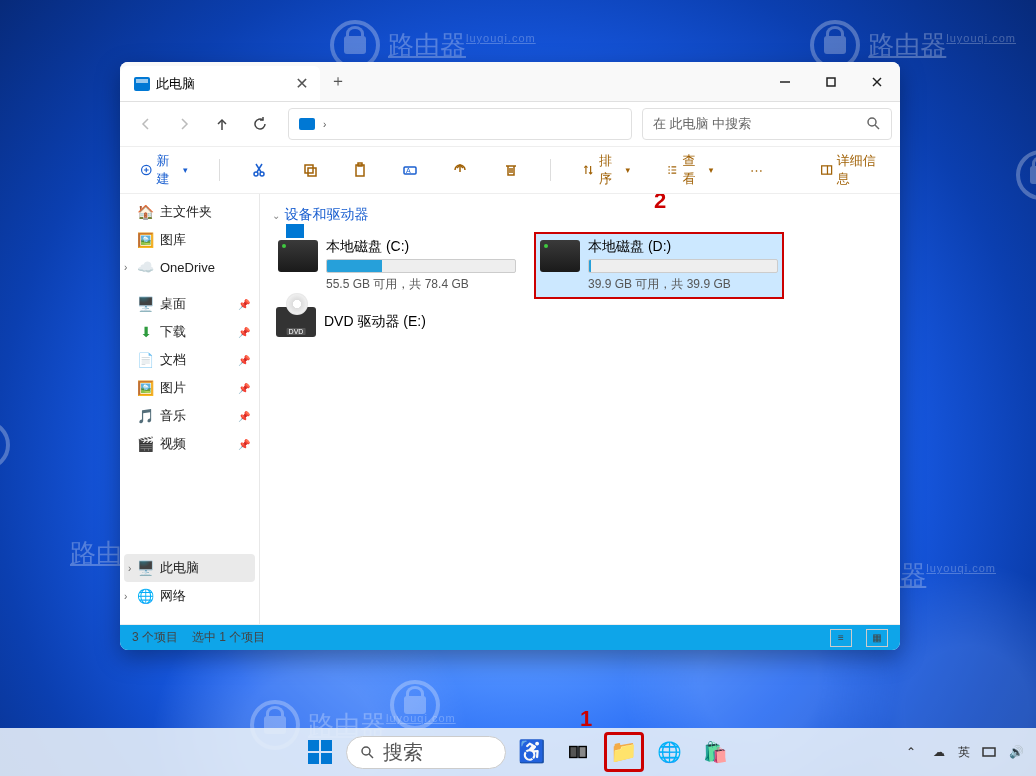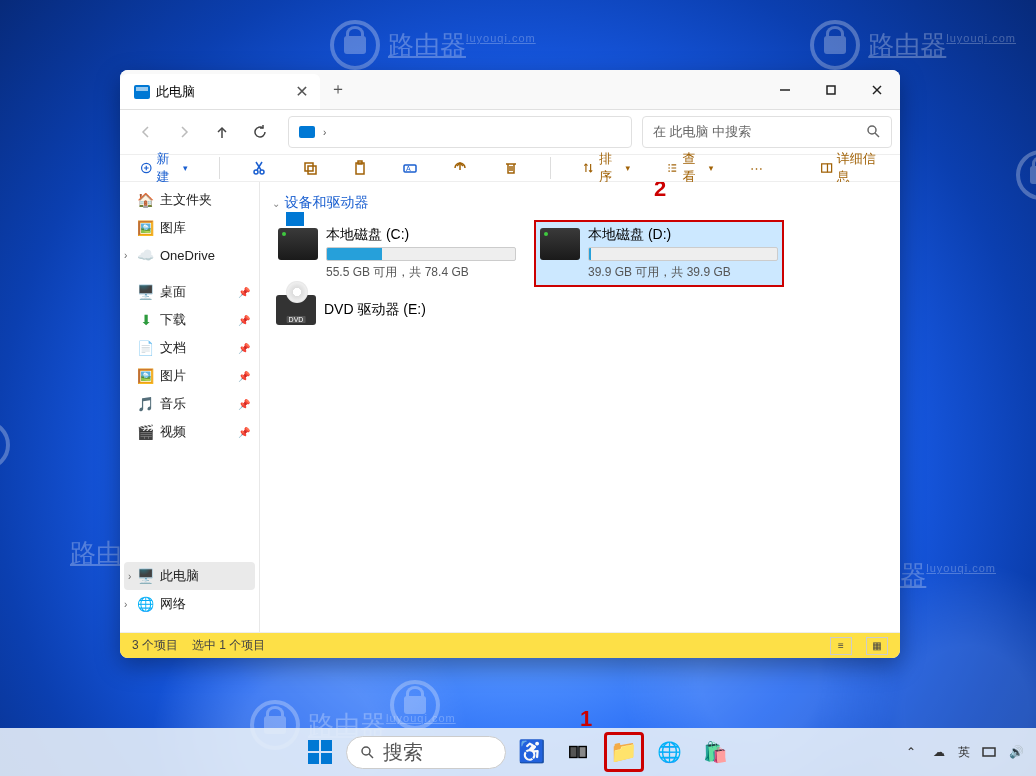--- a/index.html
+++ b/index.html
@@ -25,7 +25,7 @@
 .wm7{top:680px;left:390px}.wm8{top:550px;right:40px}
 
 
-.window { position:absolute; top:70px; left:120px; width:780px; height:588px; background:#fff; border-radius:8px; box-shadow:0 8px 24px rgba(0,0,0,0.35); display:flex; flex-direction:column; overflow:hidden; }
+.window { position:absolute; top:62px; left:120px; width:780px; height:588px; background:#fff; border-radius:8px; box-shadow:0 8px 24px rgba(0,0,0,0.35); display:flex; flex-direction:column; overflow:hidden; }
 .titlebar { height:40px; background:#f9f9f9; display:flex; align-items:stretch; border-bottom:1px solid #e0e0e0; }
 .tab { background:#fff; display:flex; align-items:center; gap:6px; padding:0 8px 0 14px; border-top-left-radius:8px; border-top-right-radius:6px; width:200px; margin-top:4px; }
 .tab .tab-icon { width:16px; height:14px; background:#0078d4; border-radius:2px; position:relative; }

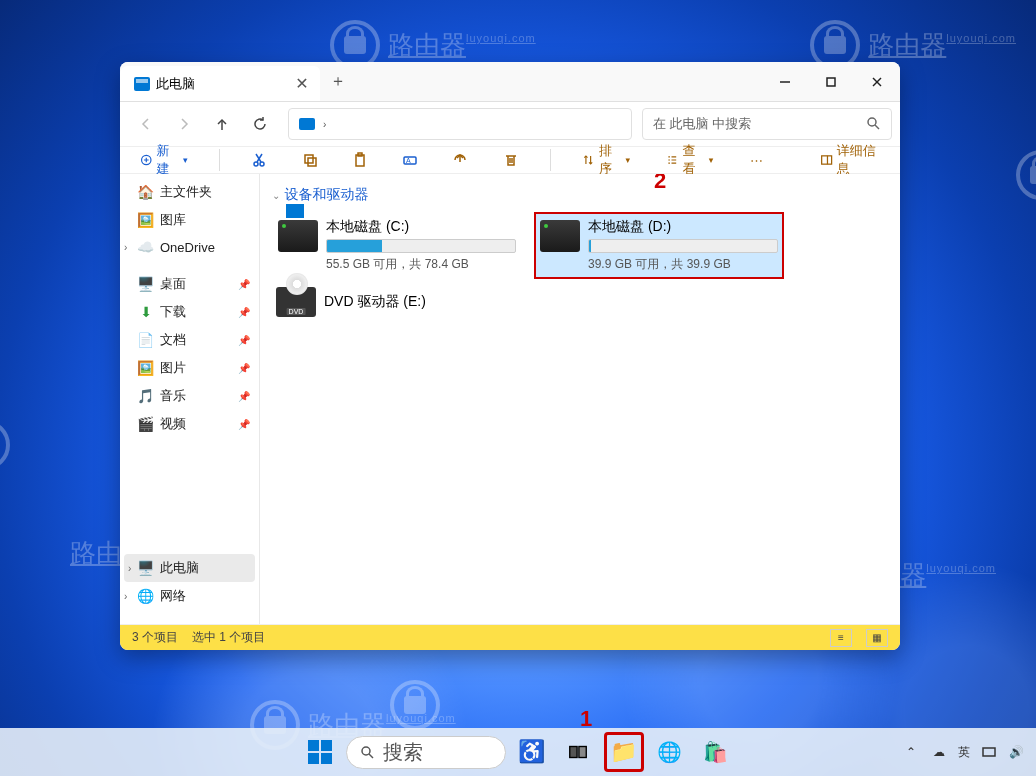--- a/index.html
+++ b/index.html
@@ -46,7 +46,7 @@
 .searchbox { width:250px; height:32px; border:1px solid #e0e0e0; border-radius:4px; display:flex; align-items:center; padding:0 10px; gap:8px; color:#666; font-size:13px; }
 .searchbox .sicon { margin-left:auto; color:#666; }
 
-.toolbar { height:28px; display:flex; align-items:center; background:#fff; padding:11px 12px; gap:20px; border-top:1px solid #eee; border-bottom:1px solid #eee; }
+.toolbar { height:48px; display:flex; align-items:center; background:#fff; padding:11px 12px; gap:20px; border-top:1px solid #eee; border-bottom:1px solid #eee; }
 .tool-btn { height:32px; display:flex; align-items:center; gap:4px; padding:0 8px; color:#a16207; border-radius:4px; font-size:13px; cursor:pointer; }
 .tool-btn.iconly { width:36px; justify-content:center; padding:0; }
 .tool-btn.blue { color:#1a5fd0; }

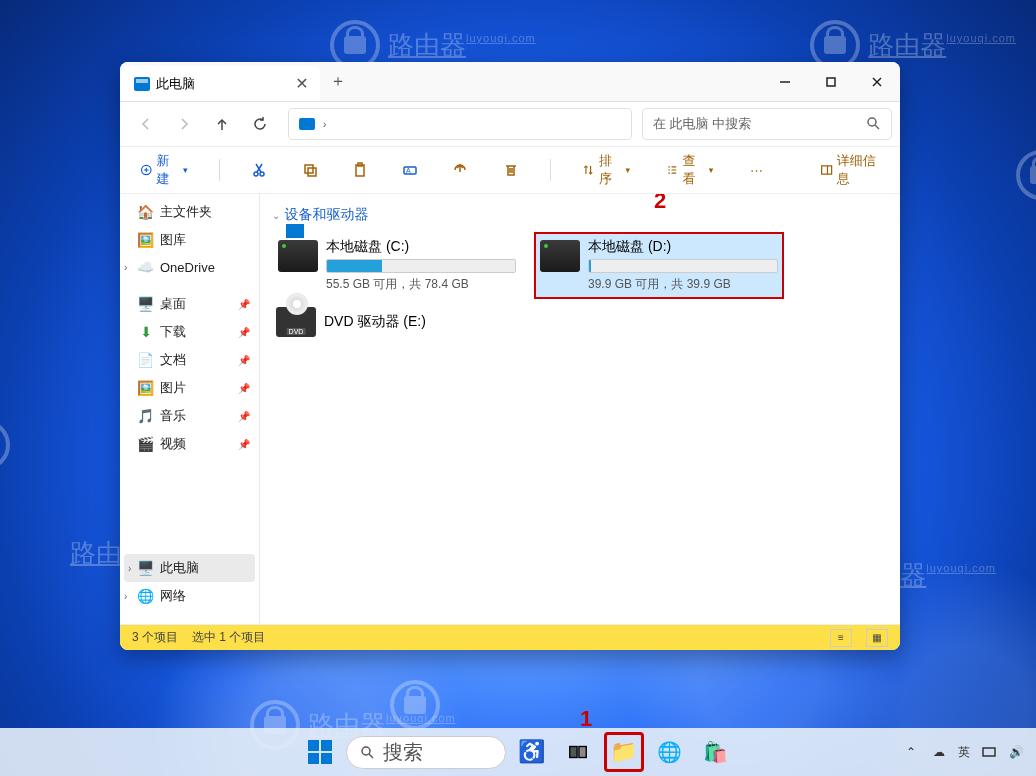--- a/index.html
+++ b/index.html
@@ -85,7 +85,7 @@
 .annotate { position:absolute; color:#c00; font-size:22px; font-weight:bold; }
 .annotate.a2 { top:-6px; left:394px; }
 
-.statusbar { height:26px; display:flex; align-items:center; gap:14px; padding:0 12px; font-size:12px; color:#444; border-top:1px solid #eee; background:#fde047; }
+.statusbar { height:26px; display:flex; align-items:center; gap:14px; padding:0 12px; font-size:12px; color:#444; border-top:1px solid #eee; background:#0ea5e9; }
 .statusbar .stat-spacer { flex:1; }
 .statusbar .viewbtn { width:22px; height:18px; border:1px solid #ccc; display:flex; align-items:center; justify-content:center; font-size:10px; }
 

